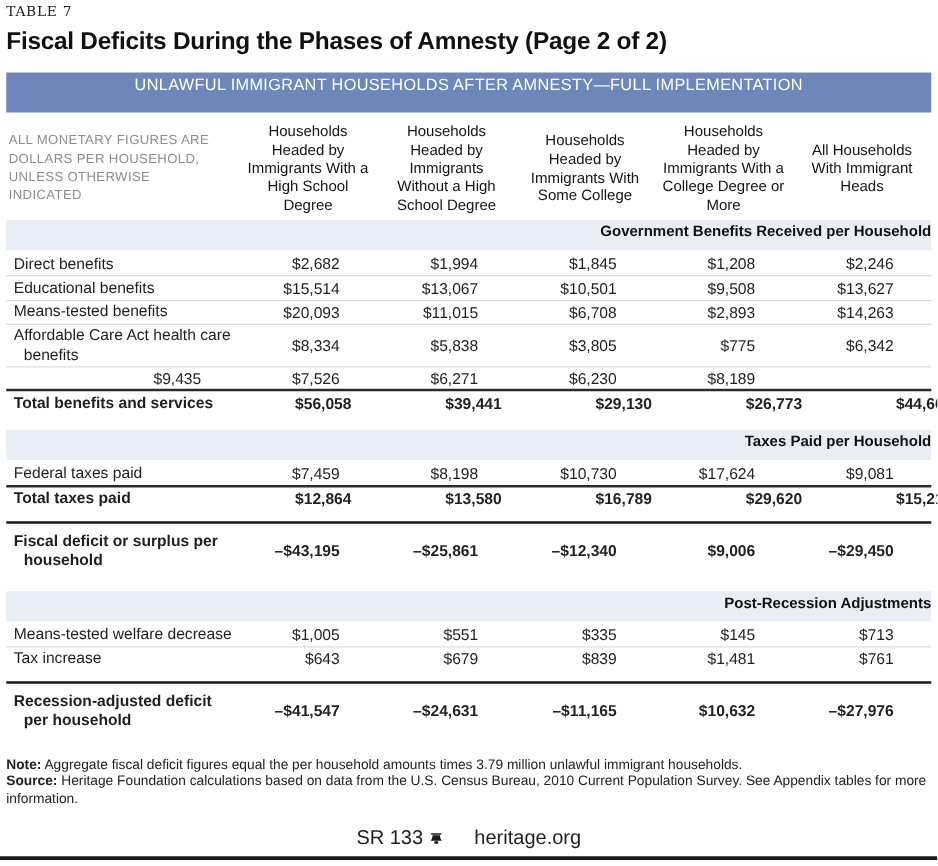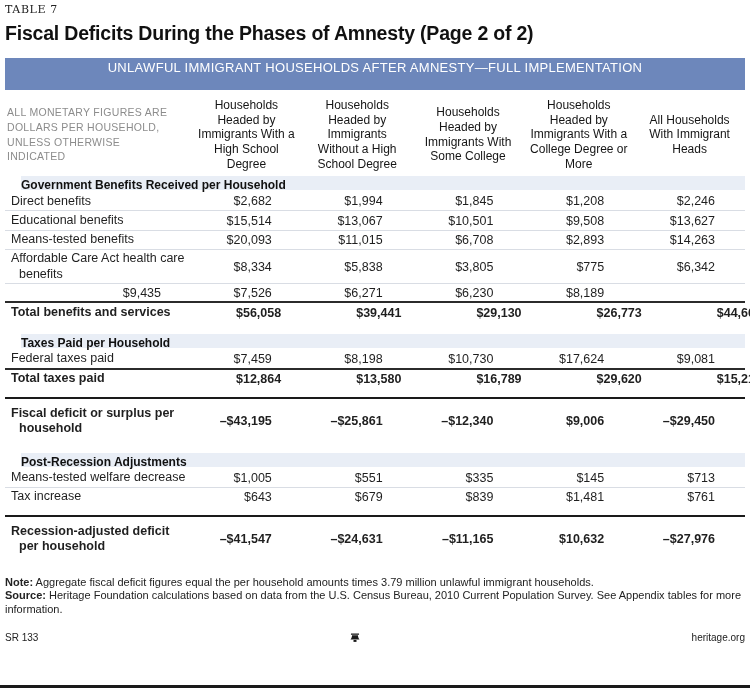--- a/index.html
+++ b/index.html
@@ -65,10 +65,10 @@
   .section{margin-top:12px;}
   .section:first-of-type{margin-top:4px;}
   .section-bar{
-    height:14px;line-height:18px;
+    height:24px;line-height:18px;
     background:var(--section-bar-bg);
-    font-size:12px;font-weight:700;text-align:left;
-    margin-bottom:2px;color:#111;margin-left:16px;
+    font-size:12px;font-weight:700;text-align:right;
+    margin-bottom:2px;color:#111;
   }
   .row{
     display:grid;

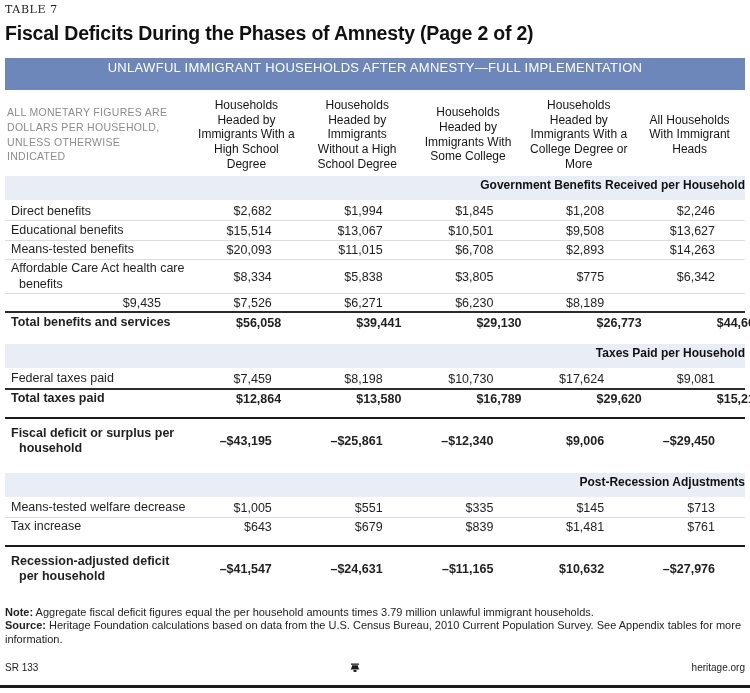--- a/index.html
+++ b/index.html
@@ -96,8 +96,8 @@
   .notes b{font-weight:700;}
   .sr-line{
     margin-top:15px;
-    display:flex;justify-content:space-between;align-items:center;gap:5px;
-    font-size:10px;color:#222;
+    display:flex;justify-content:center;align-items:center;gap:5px;
+    font-size:16px;color:#222;
   }
   .sr-line .site{color:#222;text-decoration:none;padding-left:19px;}
   .logo svg{display:block;}

